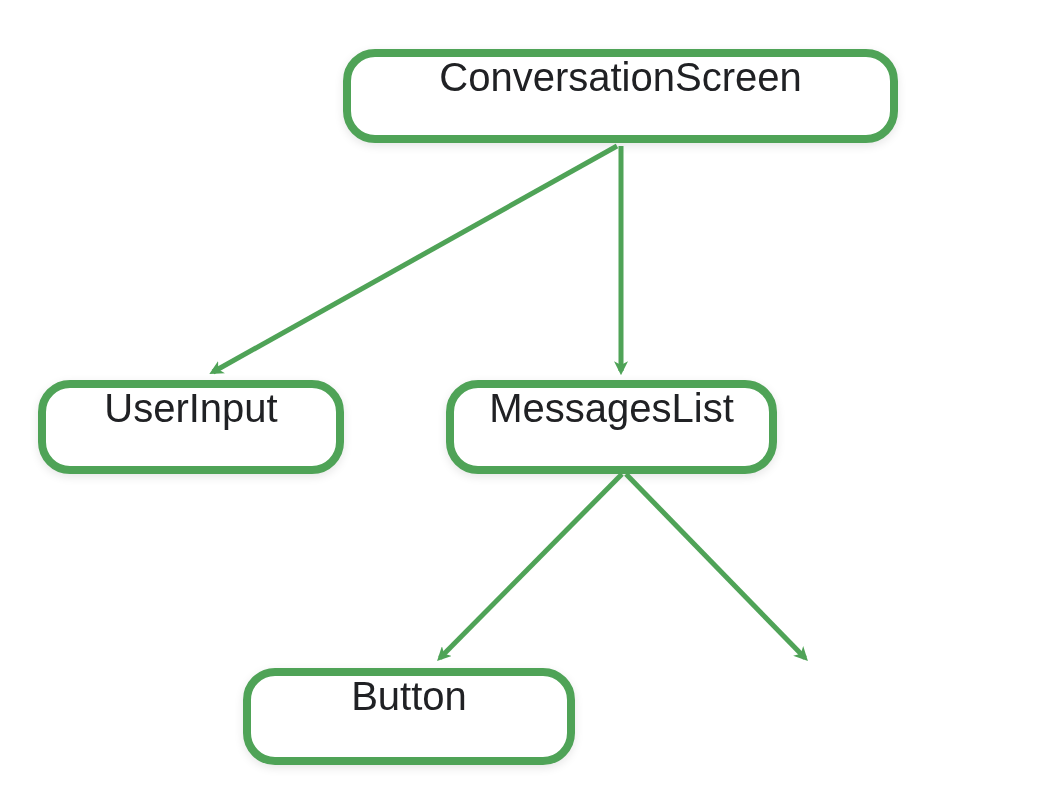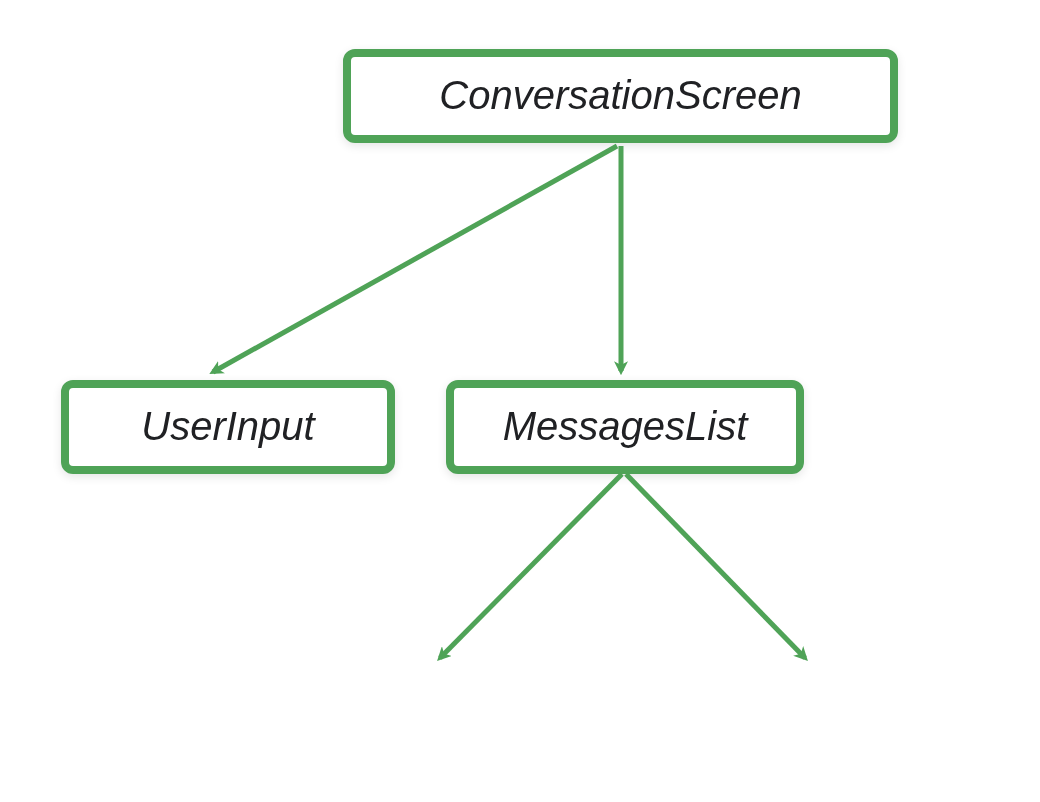--- a/index.html
+++ b/index.html
@@ -34,13 +34,12 @@
     box-sizing: border-box;
     background: var(--node-fill, #ffffff);
     border: 8px solid var(--node-border, #4FA357);
-    border-radius: 12px;
+    border-radius: 32px;
     display: flex;
-    align-items: center;
+    align-items: flex-start;
     justify-content: center;
     box-shadow: 0 3px 10px rgba(0,0,0,0.10);
     z-index: 1;
-    font-style: italic;
   }
   .node-label {
     color: var(--text, #202124);

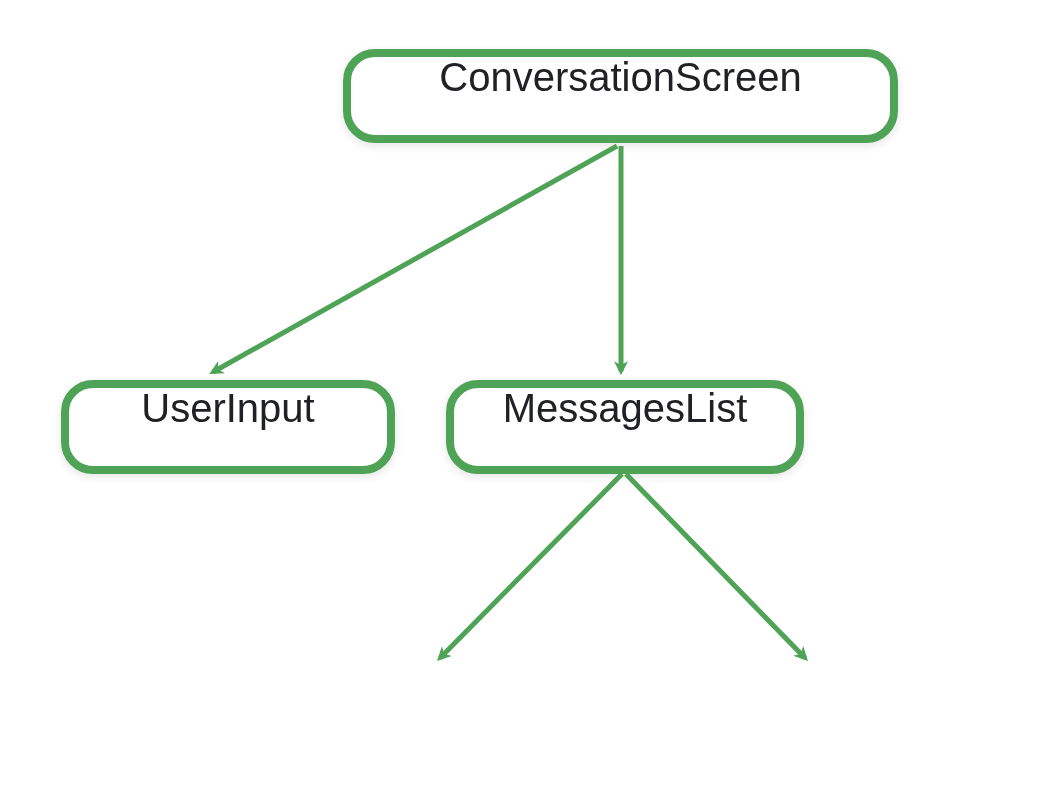--- a/index.html
+++ b/index.html
@@ -50,7 +50,7 @@
     padding-bottom: 2px;
   }
   #node-conversation-screen { left: 343px; top: 49px;  width: 555px; height: 94px; }
-  #node-user-input          { left: 61px;  top: 380px; width: 334px; height: 94px; }
+  #node-user-input          { left: 38px;  top: 380px; width: 306px; height: 94px; }
   #node-messages-list       { left: 446px; top: 380px; width: 358px; height: 94px; }
   #node-button              { left: 243px; top: 668px; width: 332px; height: 97px; }
   #node-lazy-column         { left: 665px; top: 668px; width: 338px; height: 95px; }

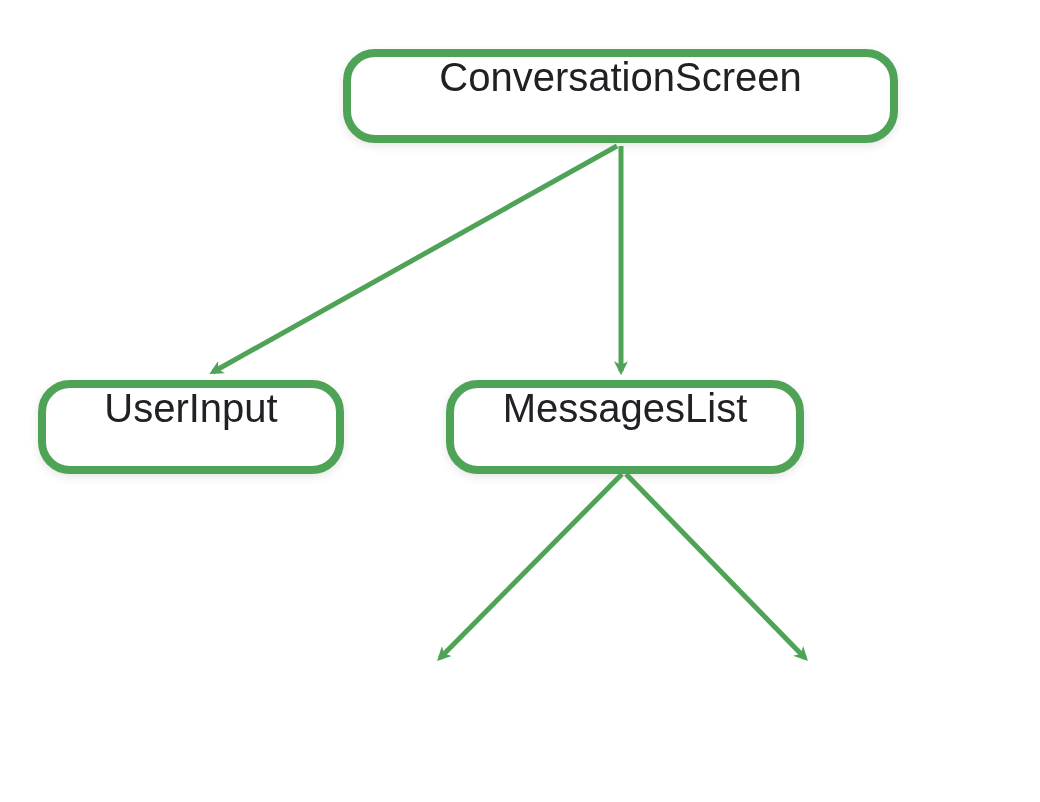--- a/index.html
+++ b/index.html
@@ -51,7 +51,7 @@
   }
   #node-conversation-screen { left: 343px; top: 49px;  width: 555px; height: 94px; }
   #node-user-input          { left: 38px;  top: 380px; width: 306px; height: 94px; }
-  #node-messages-list       { left: 446px; top: 380px; width: 358px; height: 94px; }
+  #node-messages-list       { left: 446px; top: 380px; width: 331px; height: 94px; }
   #node-button              { left: 243px; top: 668px; width: 332px; height: 97px; }
   #node-lazy-column         { left: 665px; top: 668px; width: 338px; height: 95px; }
 </style>

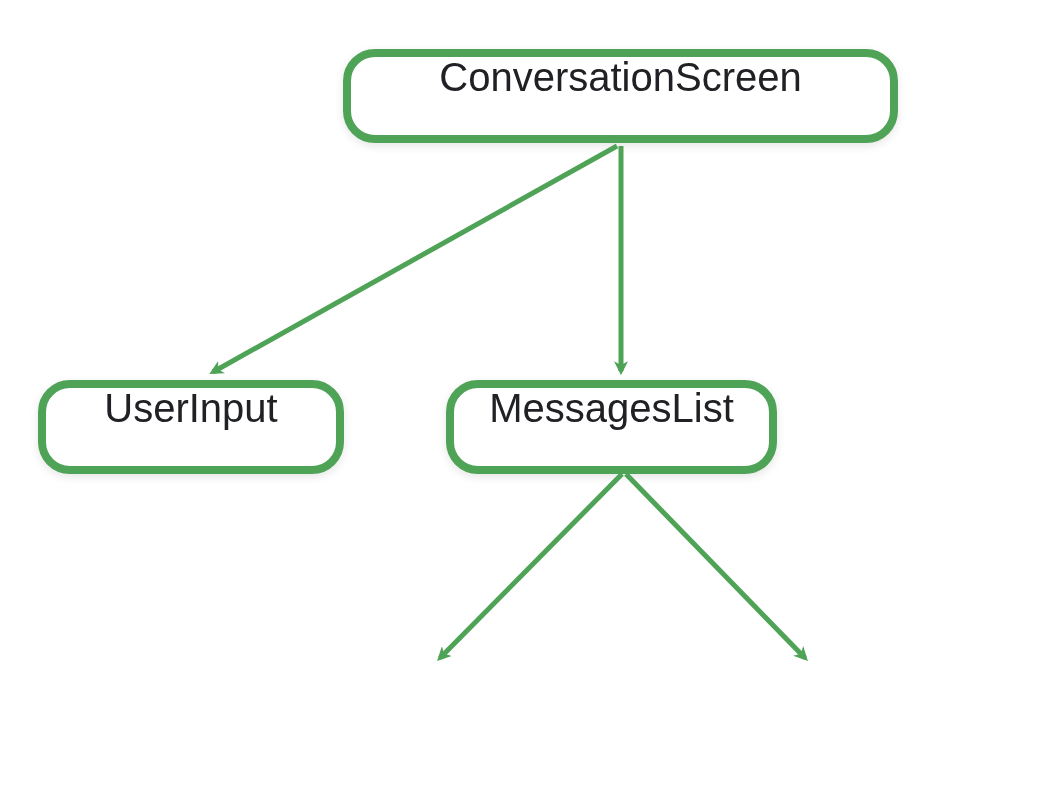--- a/index.html
+++ b/index.html
@@ -84,6 +84,9 @@
     <span class="node-label">MessagesList</span>
   </div>
 
+  <div class="node" id="node-button">
+    <span class="node-label">Button</span>
+  </div>
 
 
 </div>

